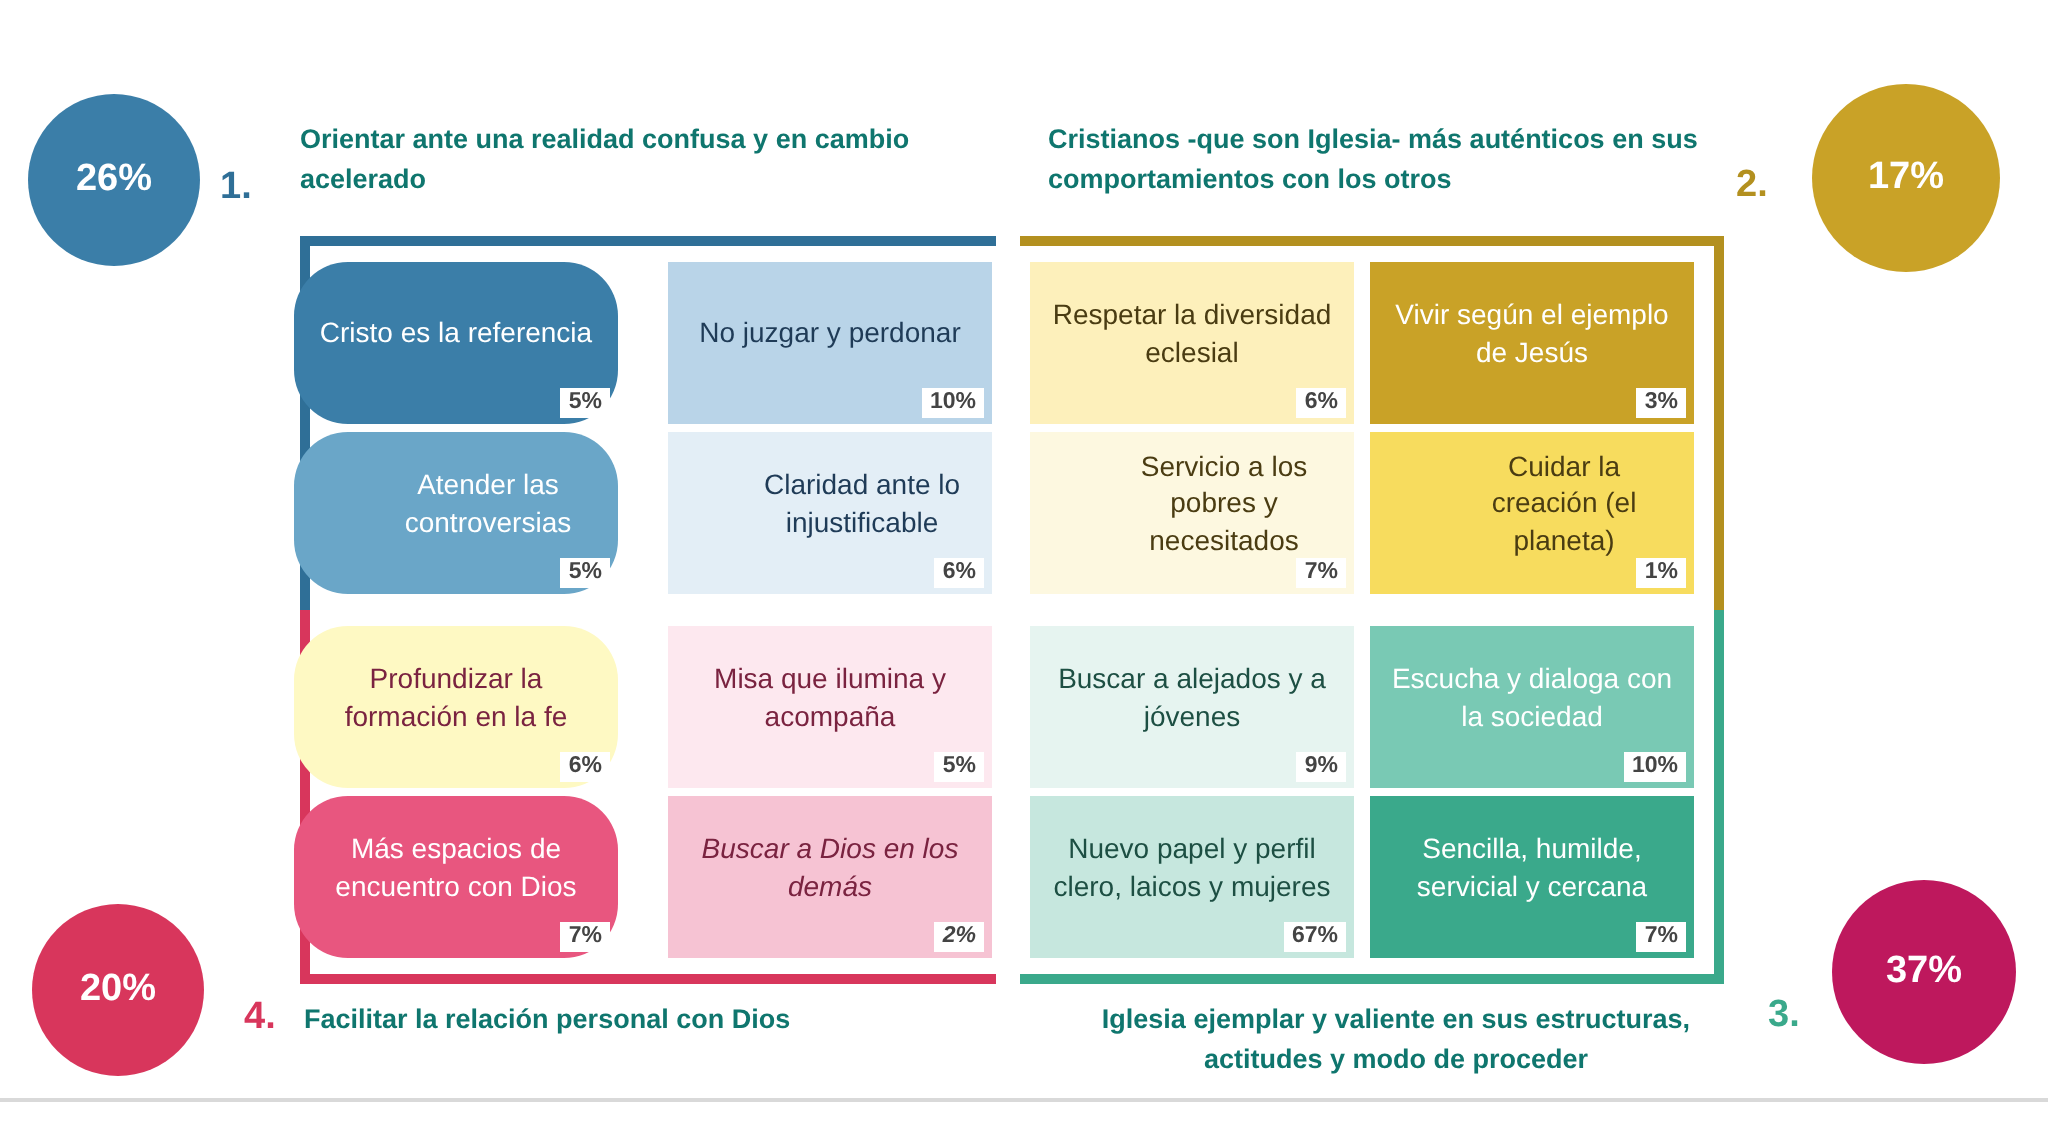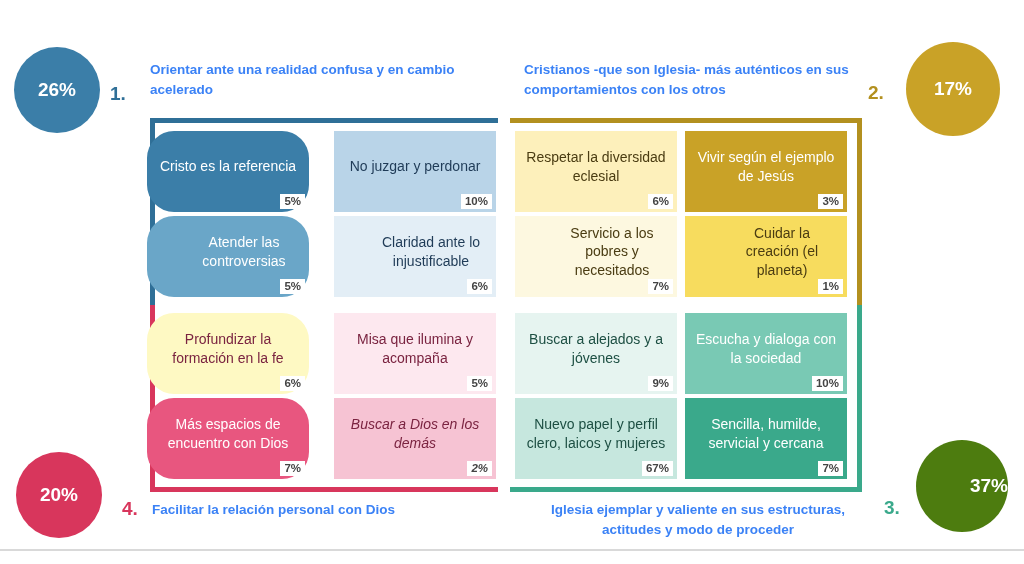--- a/index.html
+++ b/index.html
@@ -54,7 +54,7 @@
     font-size: 13.5px;
     font-weight: 700;
     line-height: 1.45;
-    color: #3b82f6;
+    color: #0f766e;
   }
   #heading-q1 { left: 150px; top: 60px;  width: 350px; }
   #heading-q2 { left: 524px; top: 60px;  width: 340px; }

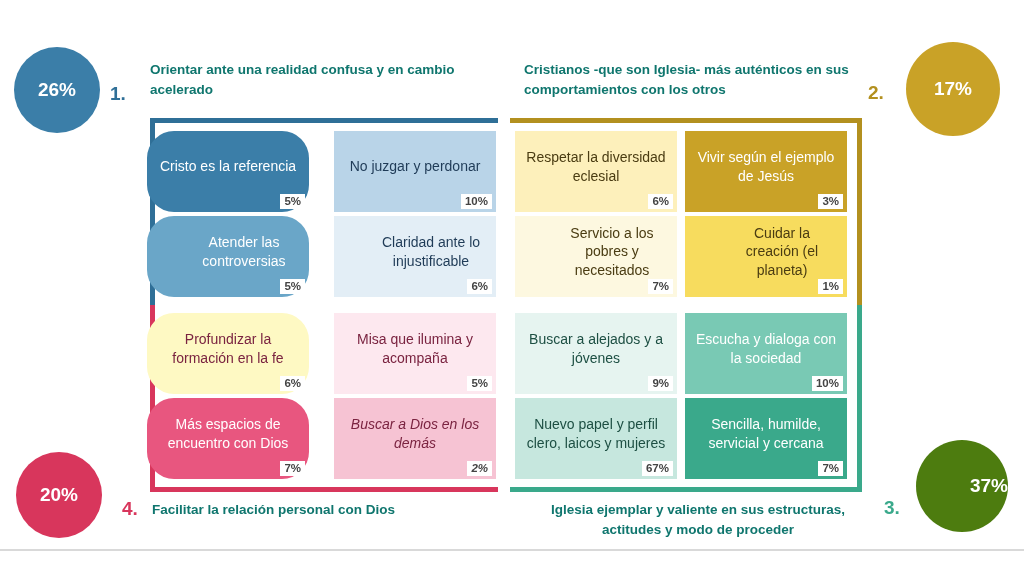--- a/index.html
+++ b/index.html
@@ -35,7 +35,7 @@
   #circle-q1 { left: 14px;  top: 47px;  width: 86px;  height: 86px;  background: #3b7ea8; }
   #circle-q2 { left: 906px; top: 42px;  width: 94px;  height: 94px;  background: #c9a227; }
   #circle-q4 { left: 16px;  top: 452px; width: 86px;  height: 86px;  background: #d8365c; }
-  #circle-q3 { left: 916px; top: 440px; width: 92px;  height: 92px;  background: #4d7c0f; justify-content: flex-end; }
+  #circle-q3 { left: 916px; top: 440px; width: 92px;  height: 92px;  background: #be185d; }
 
   
   .qnum {

